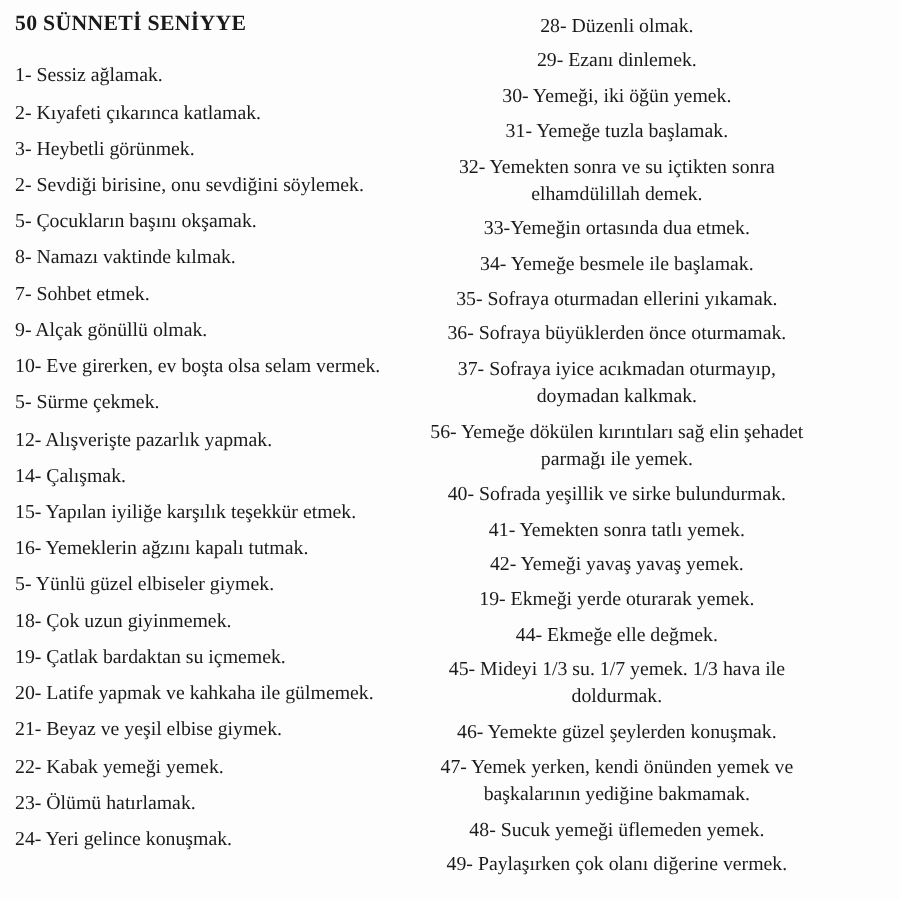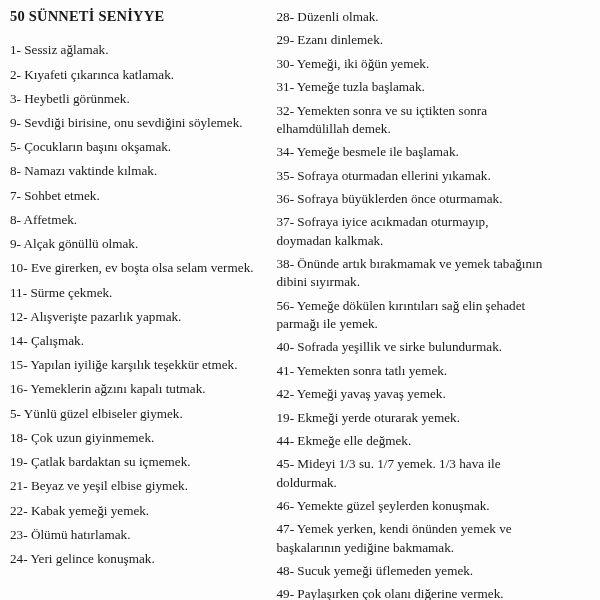--- a/index.html
+++ b/index.html
@@ -57,6 +57,7 @@
   }
   .col-right .item {
     margin-bottom: 5.2px;
+    text-align: center;
   }
   .clip-bottom {
     position: absolute;

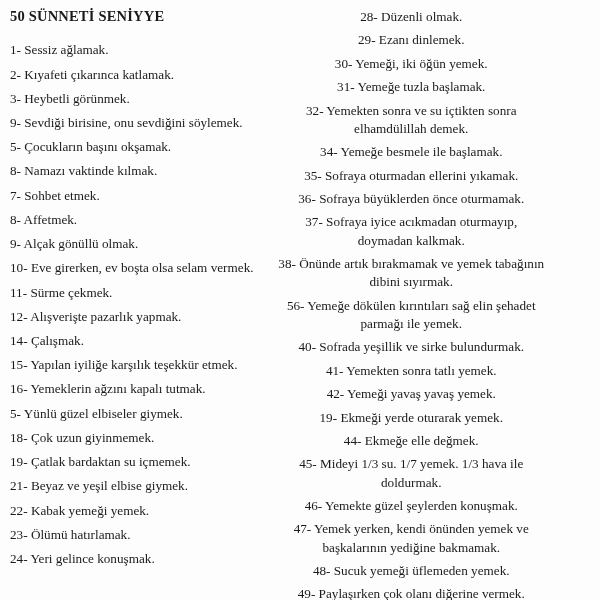--- a/index.html
+++ b/index.html
@@ -79,7 +79,7 @@
       <div class="item">1- Sessiz ağlamak.</div>
       <div class="item">2- Kıyafeti çıkarınca katlamak.</div>
       <div class="item">3- Heybetli görünmek.</div>
-      <div class="item">9- Sevdiği birisine, onu sevdiğini söylemek.</div>
+      <div class="item">2- Sevdiği birisine, onu sevdiğini söylemek.</div>
       <div class="item">5- Çocukların başını okşamak.</div>
       <div class="item">8- Namazı vaktinde kılmak.</div>
       <div class="item">7- Sohbet etmek.</div>

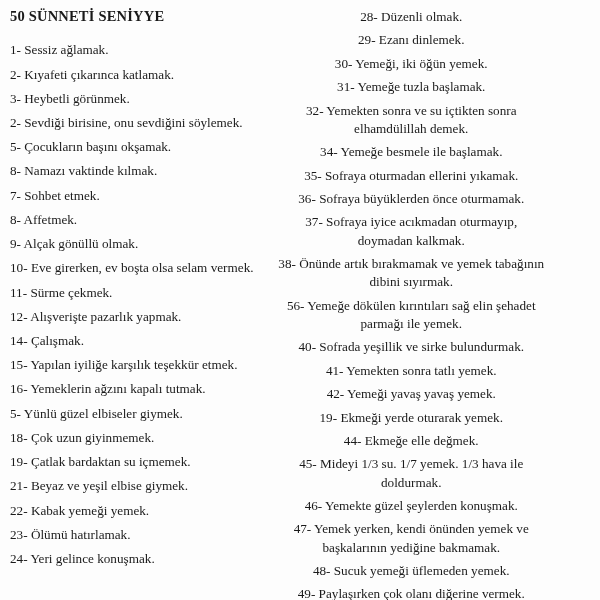--- a/index.html
+++ b/index.html
@@ -107,6 +107,7 @@
       <div class="item">30- Yemeği, iki öğün yemek.</div>
       <div class="item">31- Yemeğe tuzla başlamak.</div>
       <div class="item">32- Yemekten sonra ve su içtikten sonra elhamdülillah demek.</div>
+      <div class="item">33-Yemeğin ortasında dua etmek.</div>
       <div class="item">34- Yemeğe besmele ile başlamak.</div>
       <div class="item">35- Sofraya oturmadan ellerini yıkamak.</div>
       <div class="item">36- Sofraya büyüklerden önce oturmamak.</div>

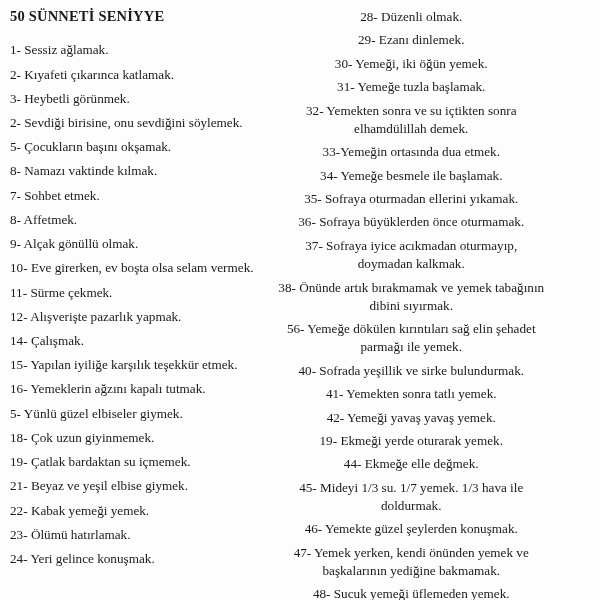--- a/index.html
+++ b/index.html
@@ -83,7 +83,6 @@
       <div class="item">5- Çocukların başını okşamak.</div>
       <div class="item">8- Namazı vaktinde kılmak.</div>
       <div class="item">7- Sohbet etmek.</div>
-      <div class="item">8- Affetmek.</div>
       <div class="item">9- Alçak gönüllü olmak.</div>
       <div class="item">10- Eve girerken, ev boşta olsa selam vermek.</div>
       <div class="item">11- Sürme çekmek.</div>

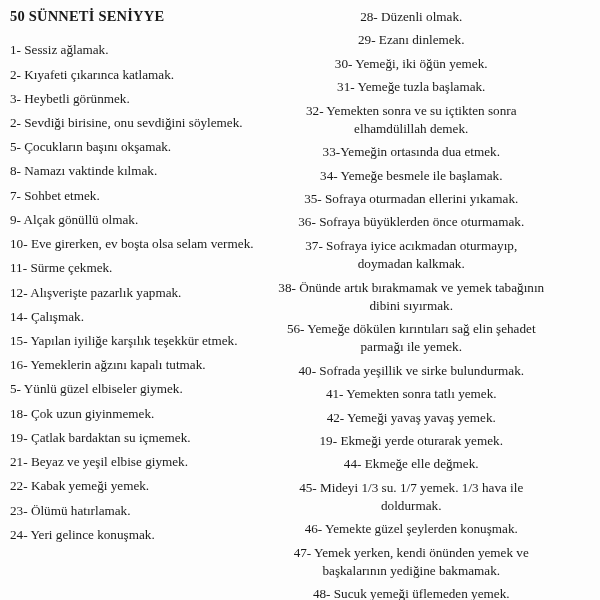--- a/index.html
+++ b/index.html
@@ -85,7 +85,7 @@
       <div class="item">7- Sohbet etmek.</div>
       <div class="item">9- Alçak gönüllü olmak.</div>
       <div class="item">10- Eve girerken, ev boşta olsa selam vermek.</div>
-      <div class="item">11- Sürme çekmek.</div>
+      <div class="item">5- Sürme çekmek.</div>
       <div class="item">12- Alışverişte pazarlık yapmak.</div>
       <div class="item">14- Çalışmak.</div>
       <div class="item">15- Yapılan iyiliğe karşılık teşekkür etmek.</div>

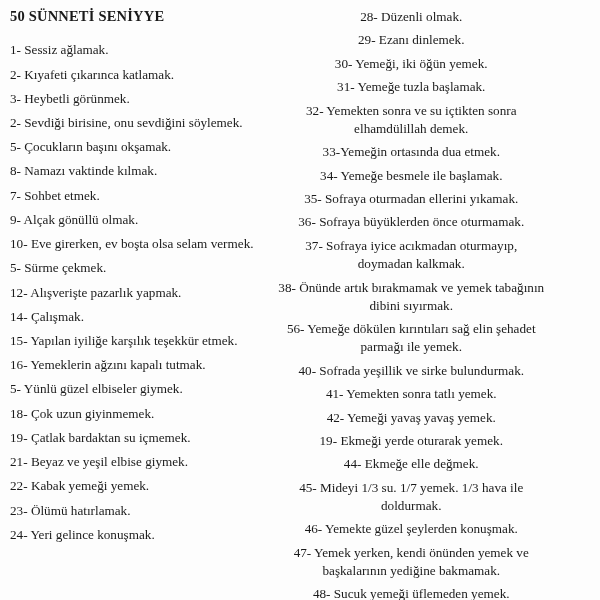--- a/index.html
+++ b/index.html
@@ -111,7 +111,6 @@
       <div class="item">35- Sofraya oturmadan ellerini yıkamak.</div>
       <div class="item">36- Sofraya büyüklerden önce oturmamak.</div>
       <div class="item">37- Sofraya iyice acıkmadan oturmayıp, doymadan kalkmak.</div>
-      <div class="item">38- Önünde artık bırakmamak ve yemek tabağının dibini sıyırmak.</div>
       <div class="item">56- Yemeğe dökülen kırıntıları sağ elin şehadet parmağı ile yemek.</div>
       <div class="item">40- Sofrada yeşillik ve sirke bulundurmak.</div>
       <div class="item">41- Yemekten sonra tatlı yemek.</div>

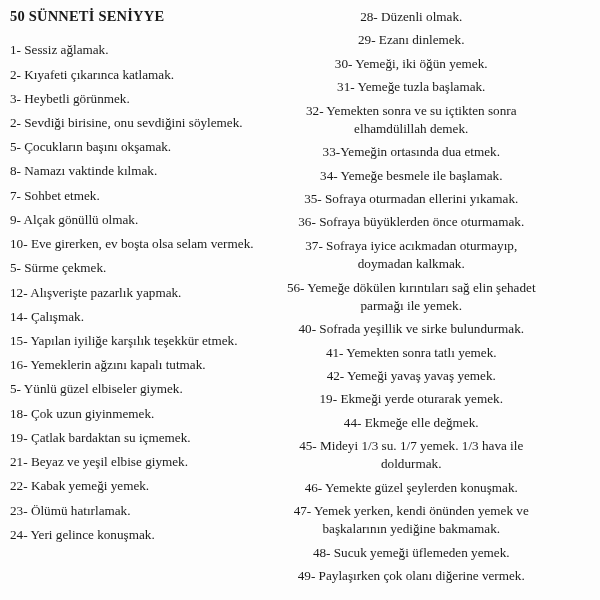--- a/index.html
+++ b/index.html
@@ -93,6 +93,7 @@
       <div class="item">5- Yünlü güzel elbiseler giymek.</div>
       <div class="item">18- Çok uzun giyinmemek.</div>
       <div class="item">19- Çatlak bardaktan su içmemek.</div>
+      <div class="item">20- Latife yapmak ve kahkaha ile gülmemek.</div>
       <div class="item">21- Beyaz ve yeşil elbise giymek.</div>
       <div class="item">22- Kabak yemeği yemek.</div>
       <div class="item">23- Ölümü hatırlamak.</div>

